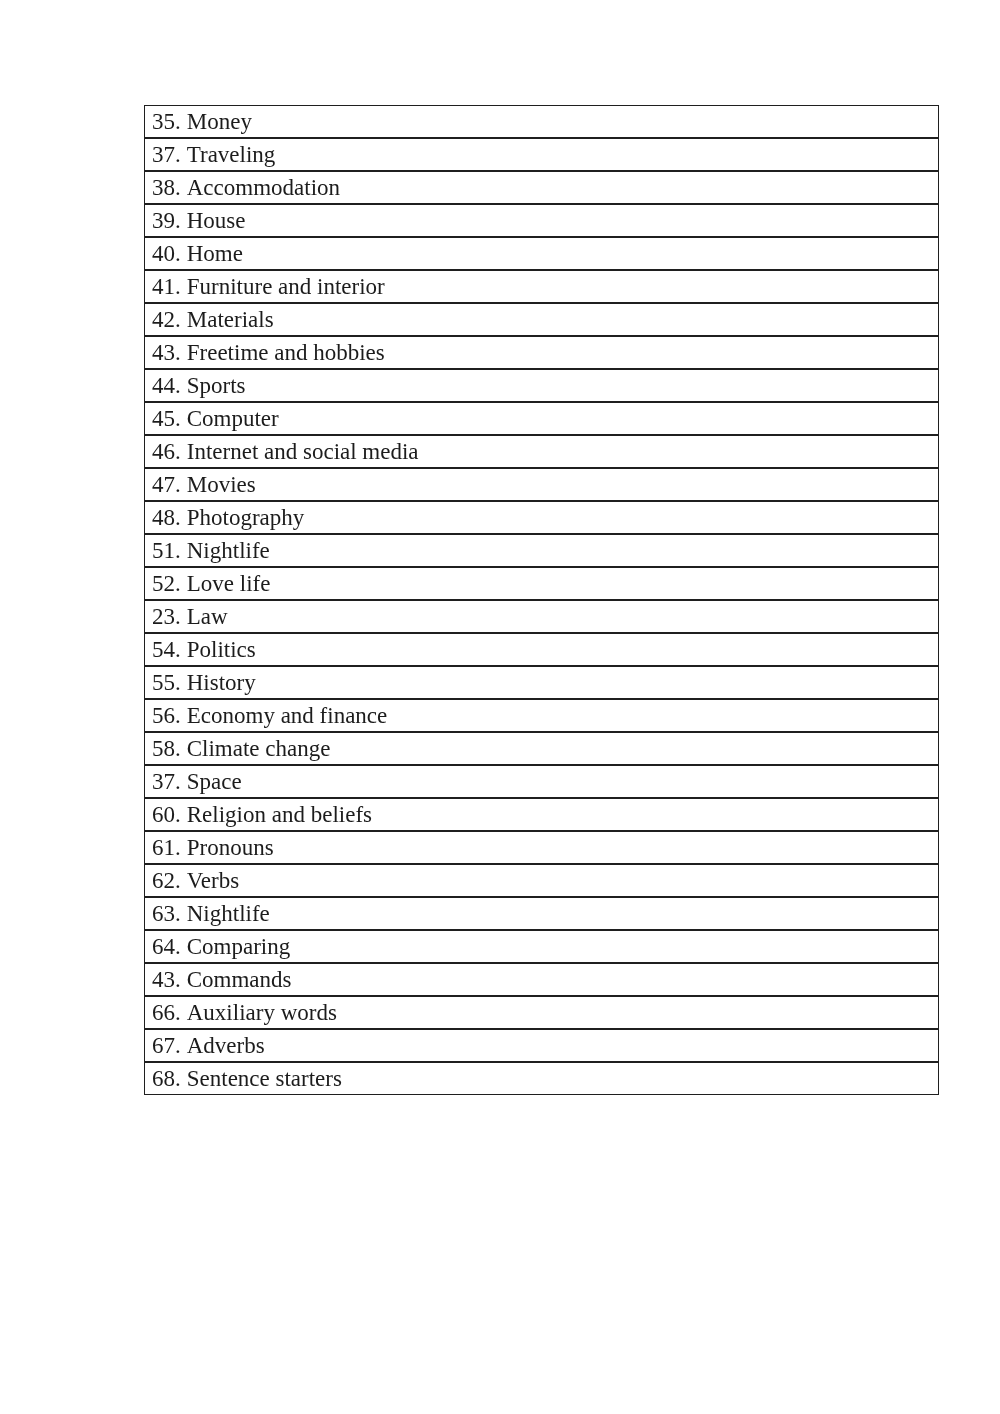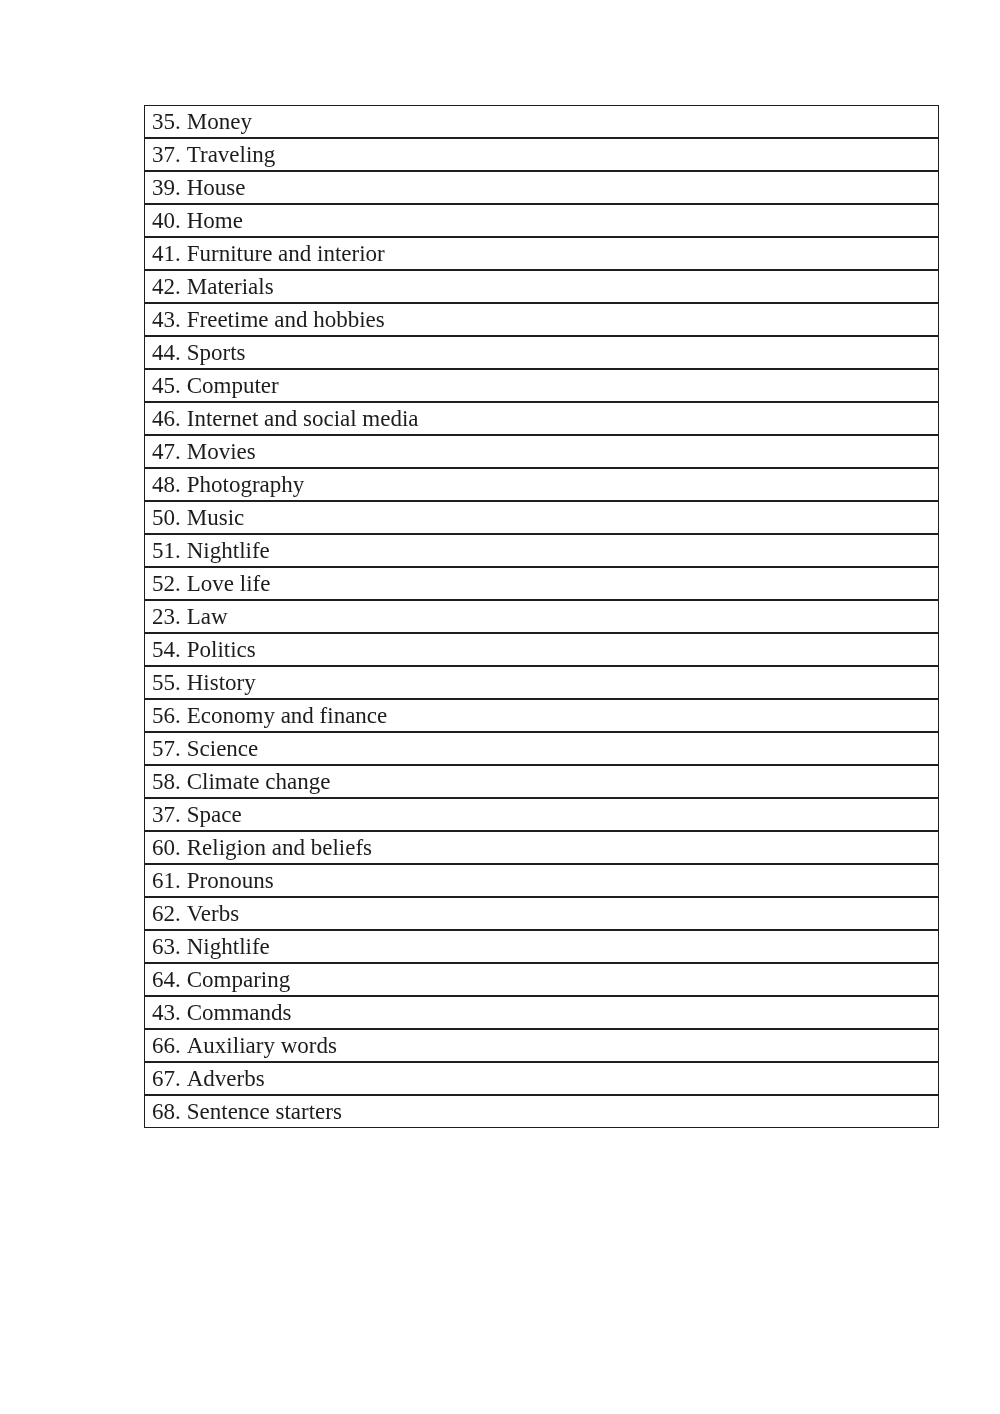--- a/index.html
+++ b/index.html
@@ -68,6 +68,11 @@
           </td>
         </tr>
 
+        <tr>
+          <td>
+            <span class="row-number">38.</span><span class="row-label">Accommodation</span>
+          </td>
+        </tr>
 
         <tr>
           <td>

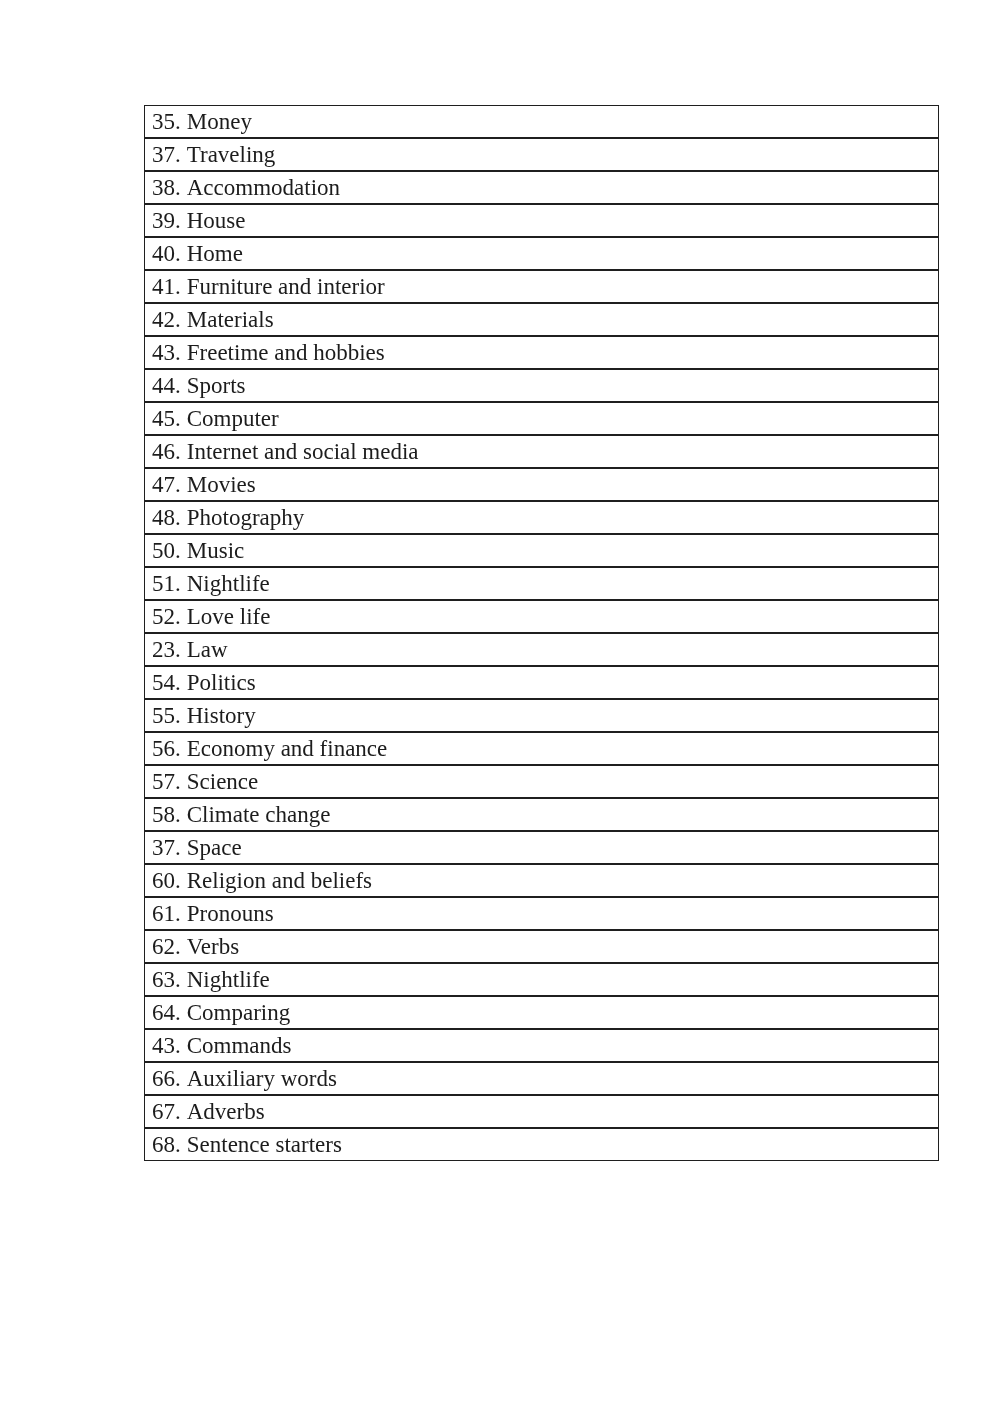--- a/index.html
+++ b/index.html
@@ -135,11 +135,6 @@
         </tr>
 
 
-        <tr>
-          <td>
-            <span class="row-number">50.</span><span class="row-label">Music</span>
-          </td>
-        </tr>
 
         <tr>
           <td>

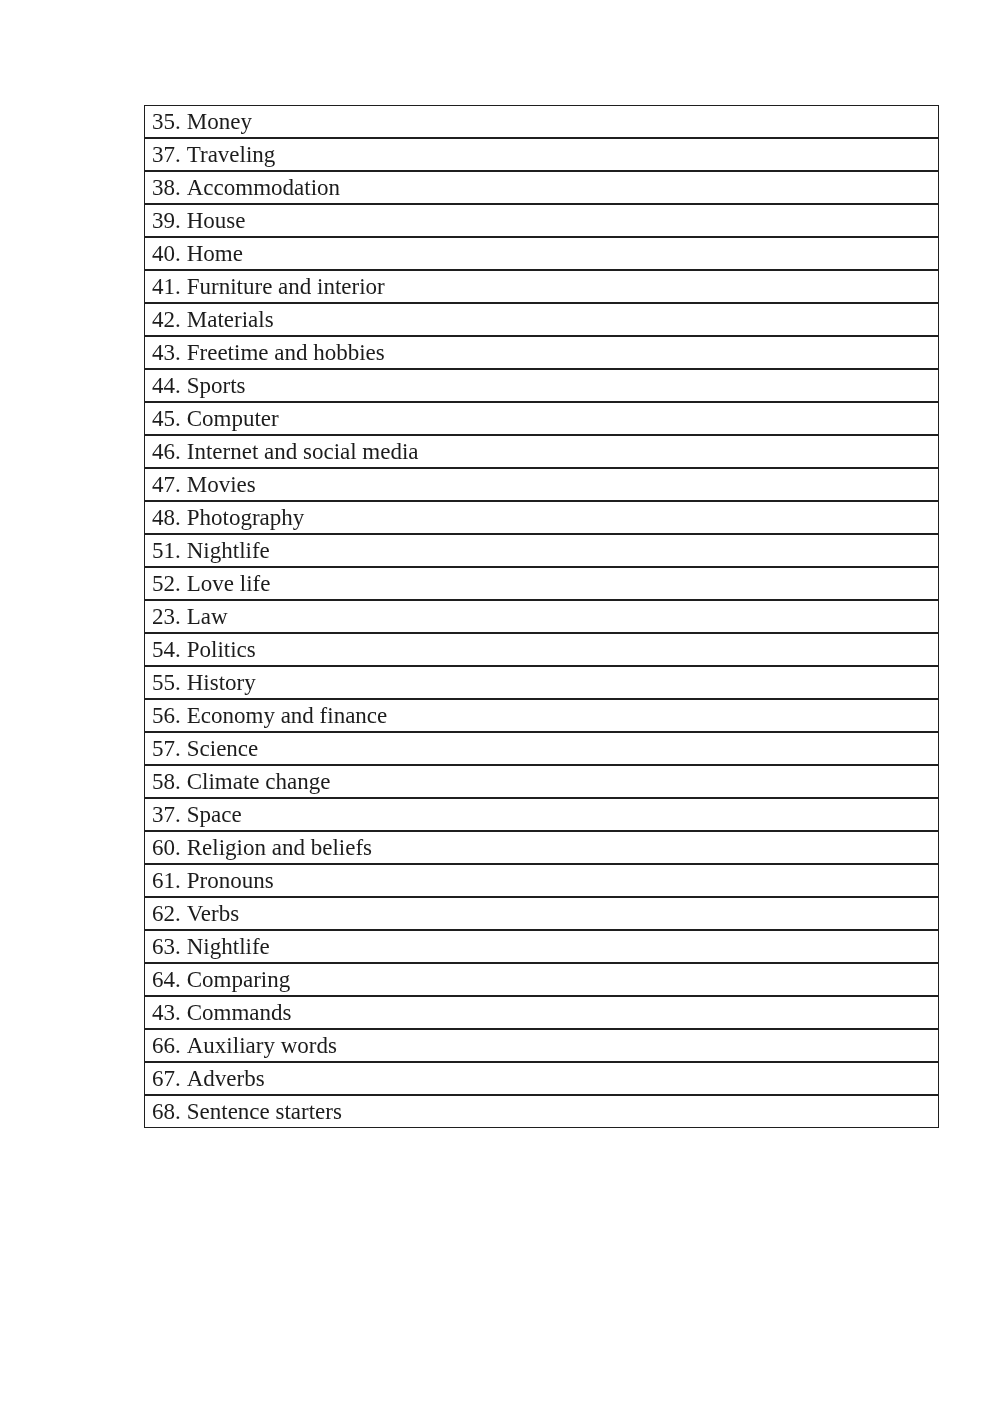--- a/index.html
+++ b/index.html
@@ -172,11 +172,6 @@
           </td>
         </tr>
 
-        <tr>
-          <td>
-            <span class="row-number">57.</span><span class="row-label">Science</span>
-          </td>
-        </tr>
 
         <tr>
           <td>

